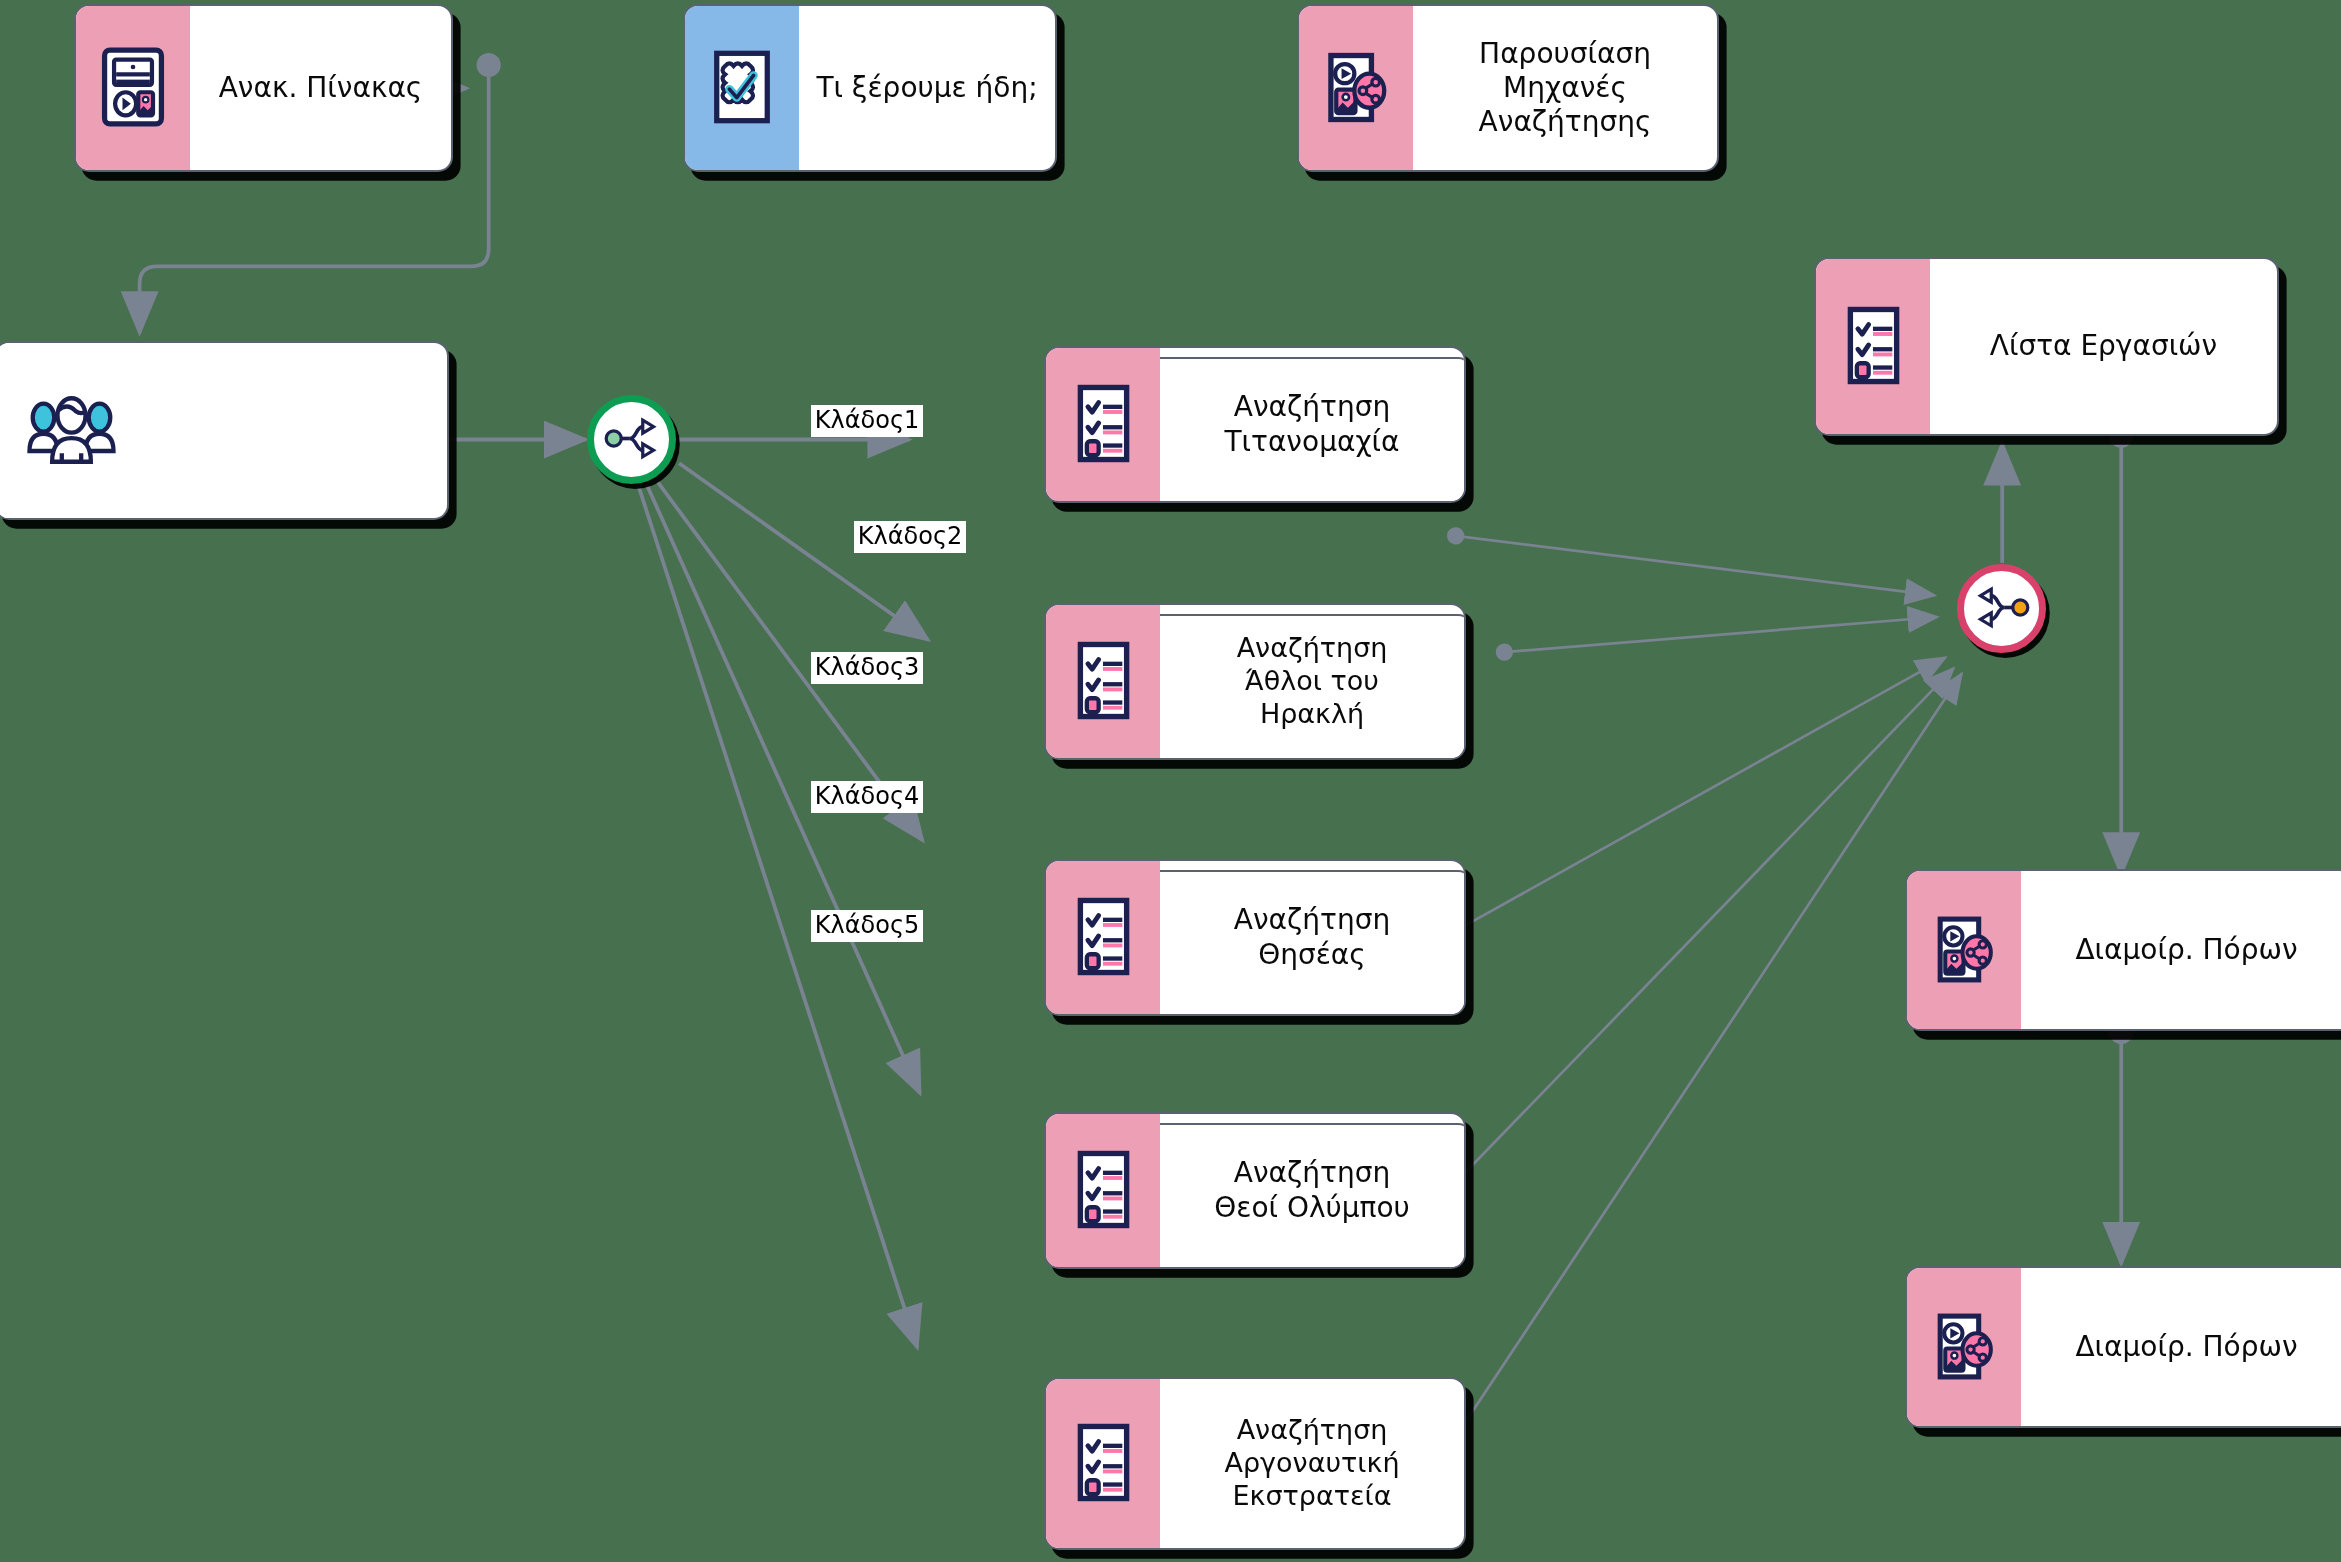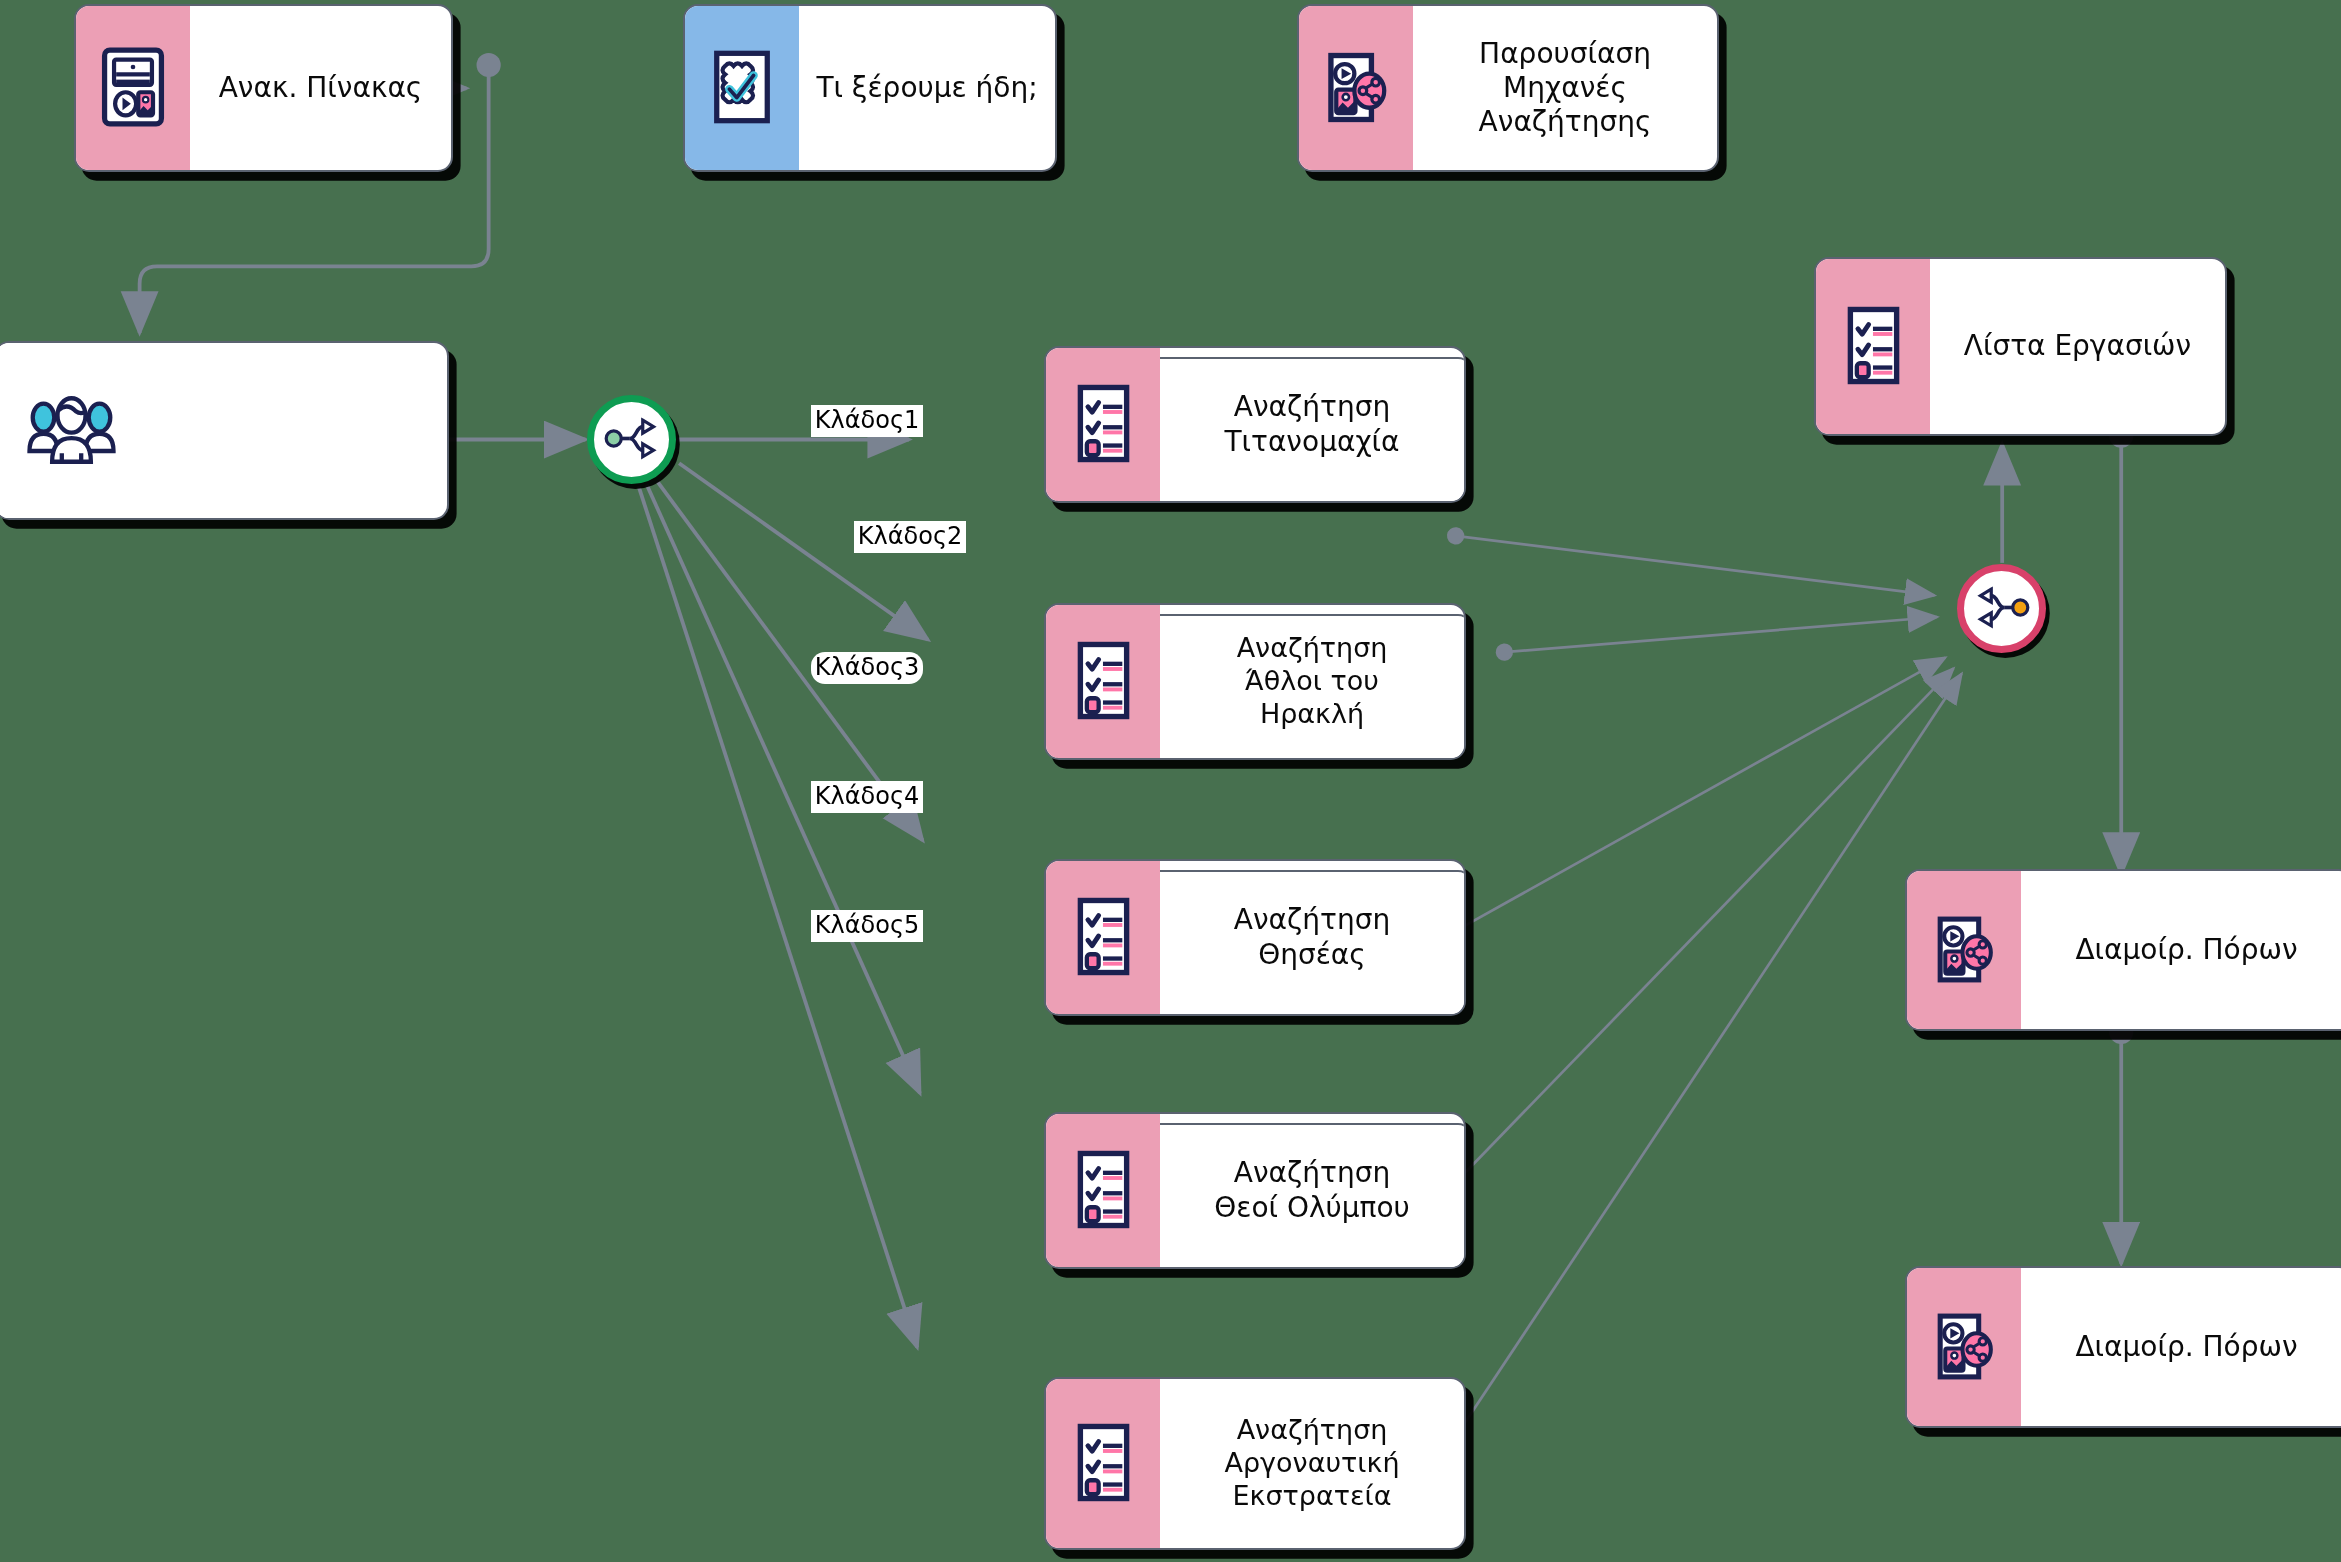--- a/index.html
+++ b/index.html
@@ -306,7 +306,7 @@
 Εκστρατεία</div>
   </div>
 
-  <div class="node" style="left:1814px;top:257px;width:413px;height:179px;">
+  <div class="node" style="left:1814px;top:257px;width:465px;height:179px;">
     <div class="iconpane">
       <span>
         <svg width="57" height="81" viewBox="0 0 53 75">

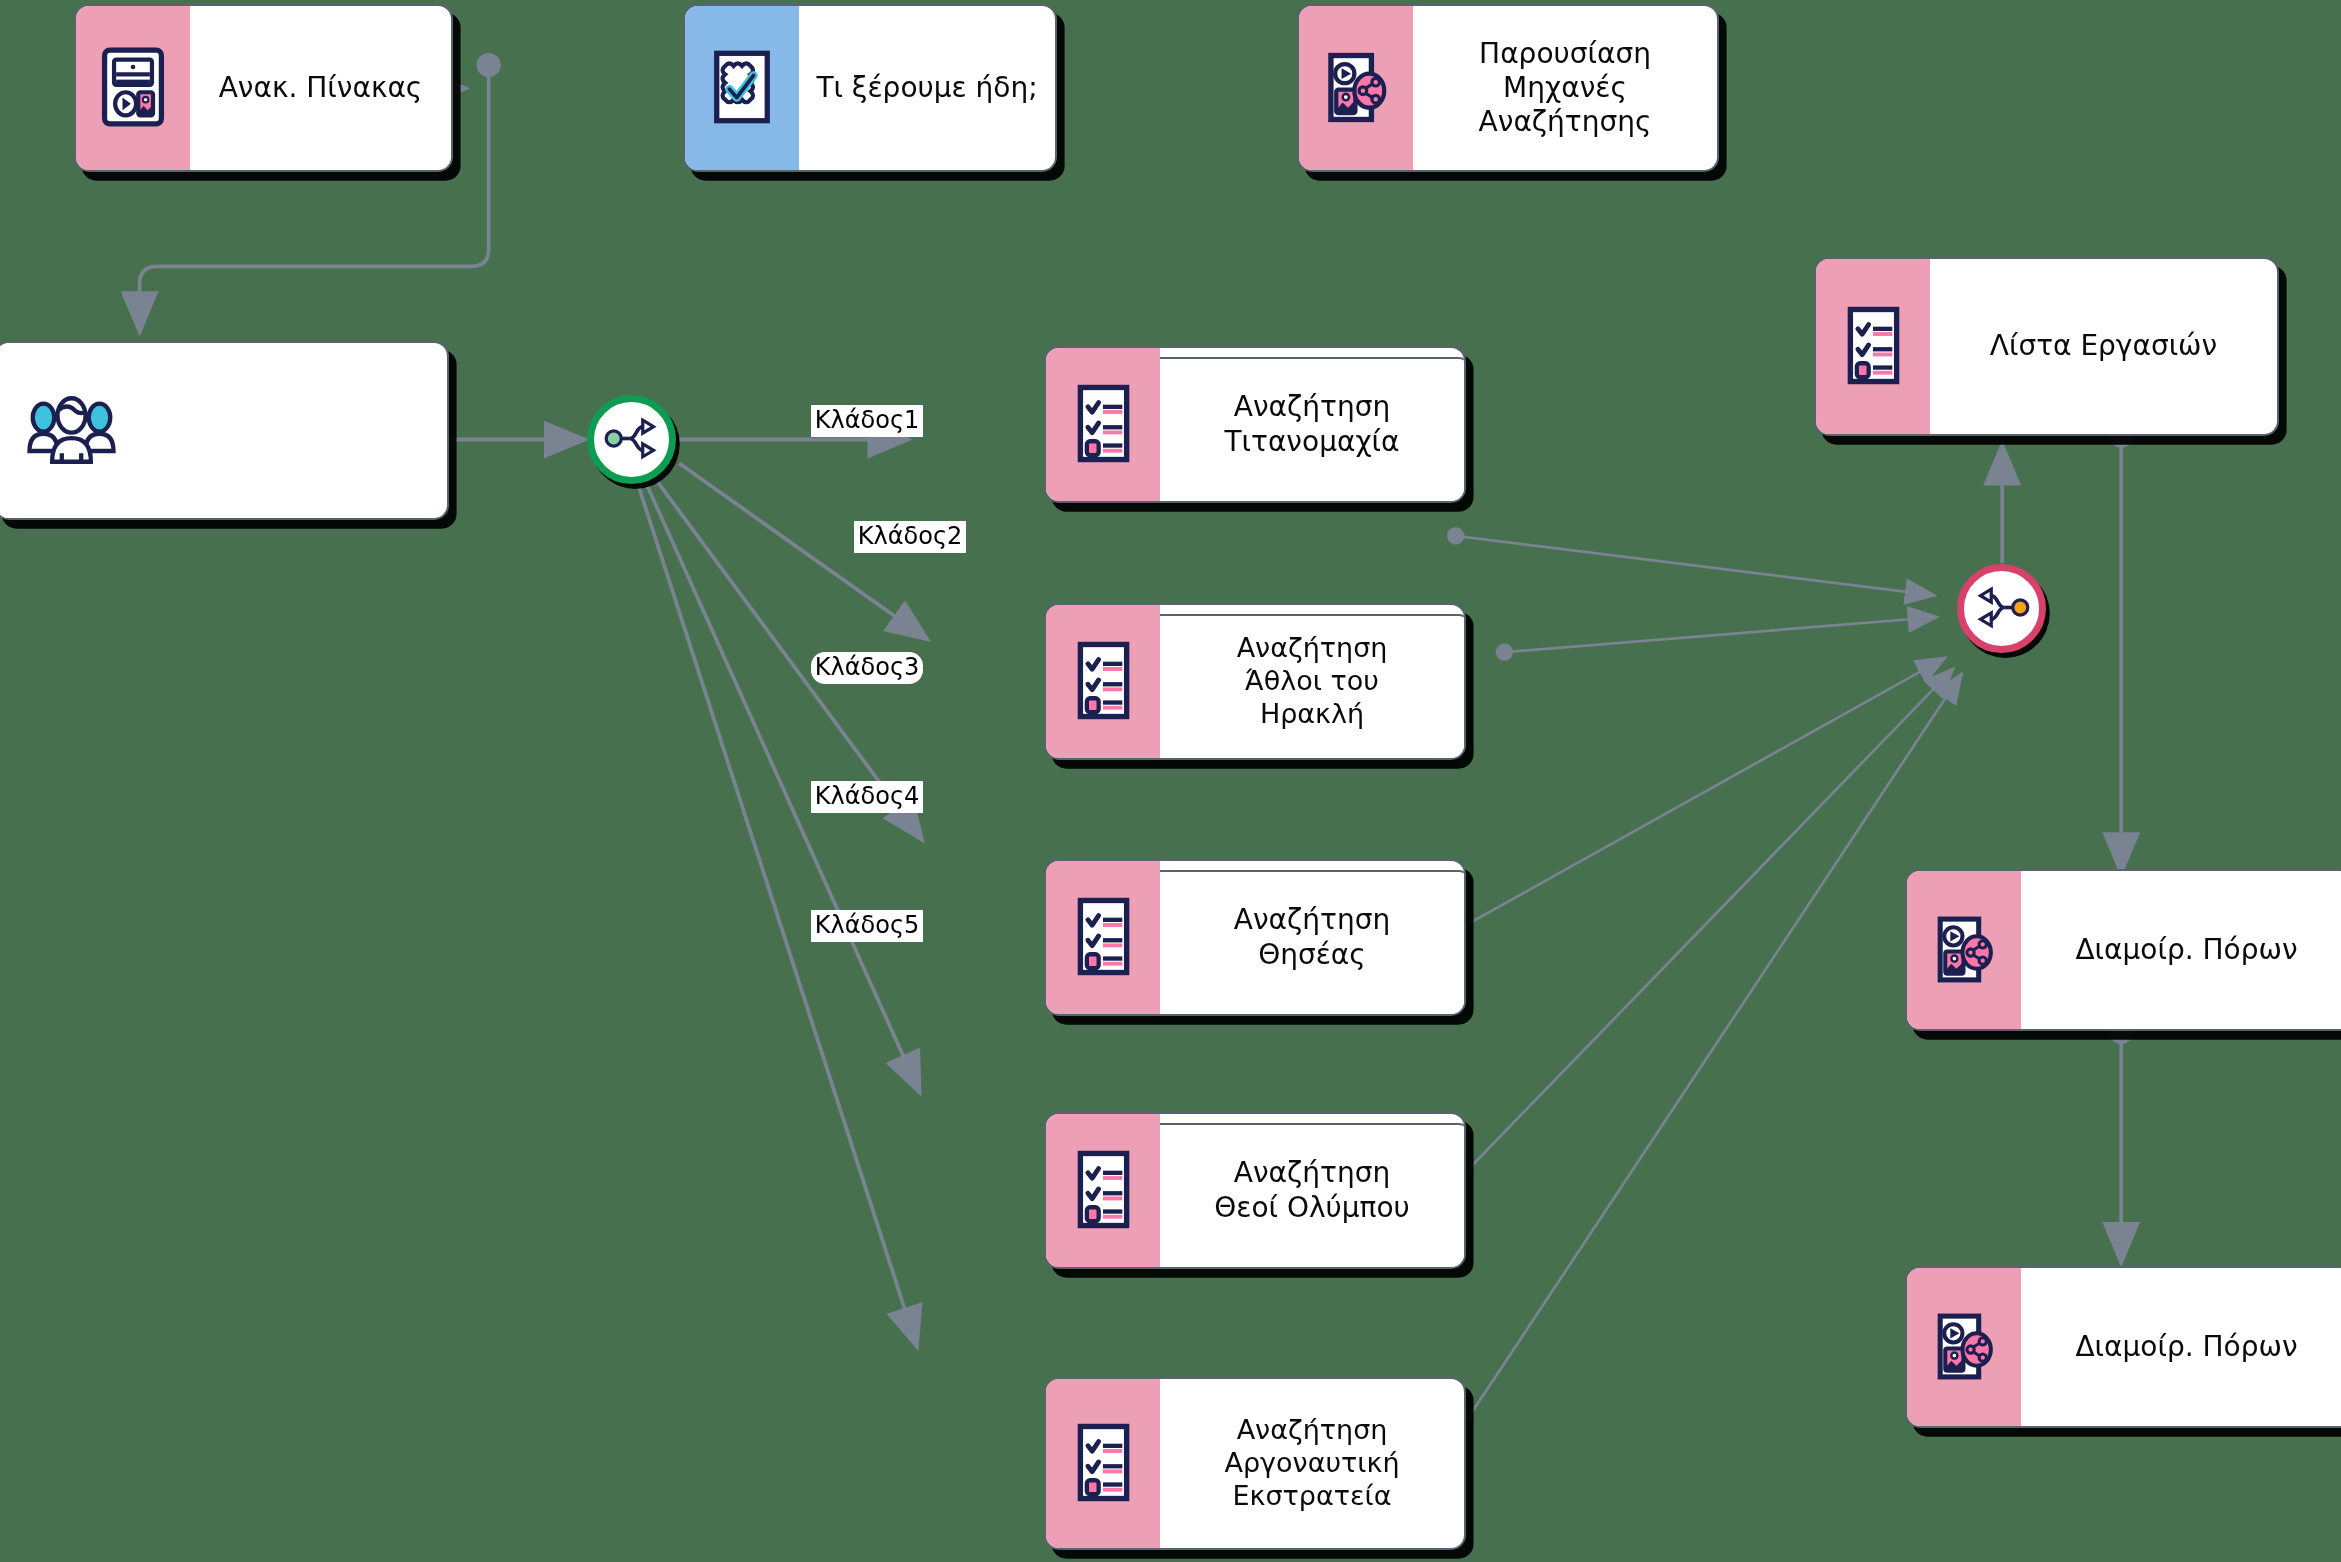--- a/index.html
+++ b/index.html
@@ -396,7 +396,7 @@
 
   <div class="branch" style="left:811px;top:405px;">Κλάδος1</div>
   <div class="branch" style="left:854px;top:521px;">Κλάδος2</div>
-  <div class="branch" style="left:811px;top:652px;border-radius:14px;">Κλάδος3</div>
+  <div class="branch" style="left:811px;top:652px;">Κλάδος3</div>
   <div class="branch" style="left:811px;top:781px;">Κλάδος4</div>
   <div class="branch" style="left:811px;top:910px;">Κλάδος5</div>
 

